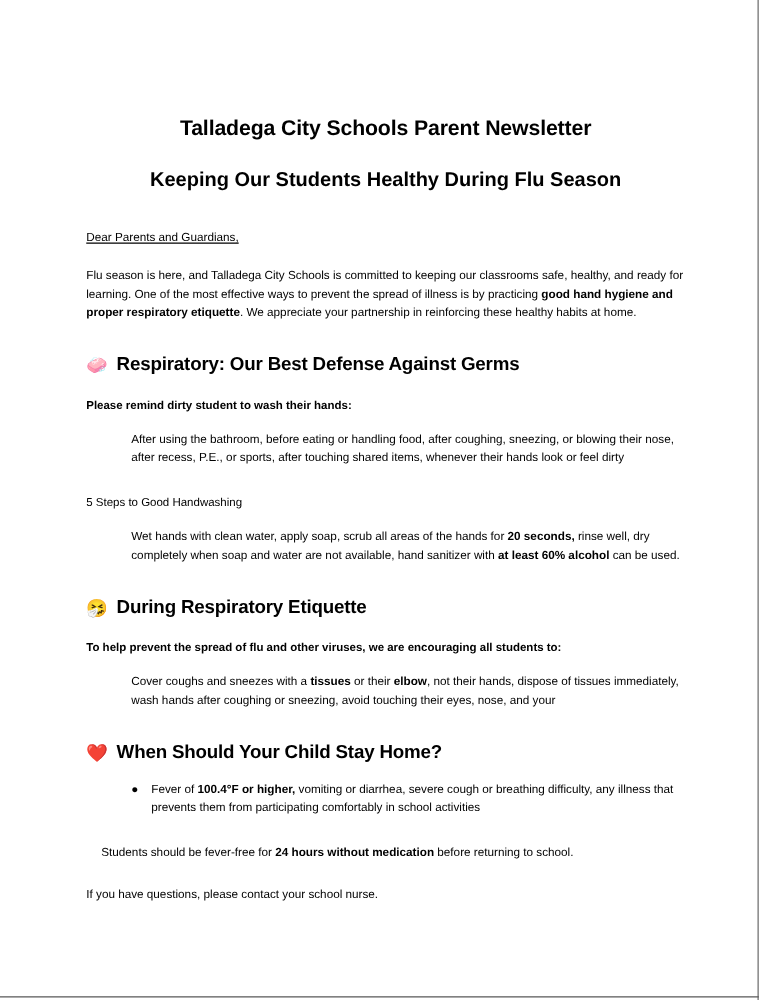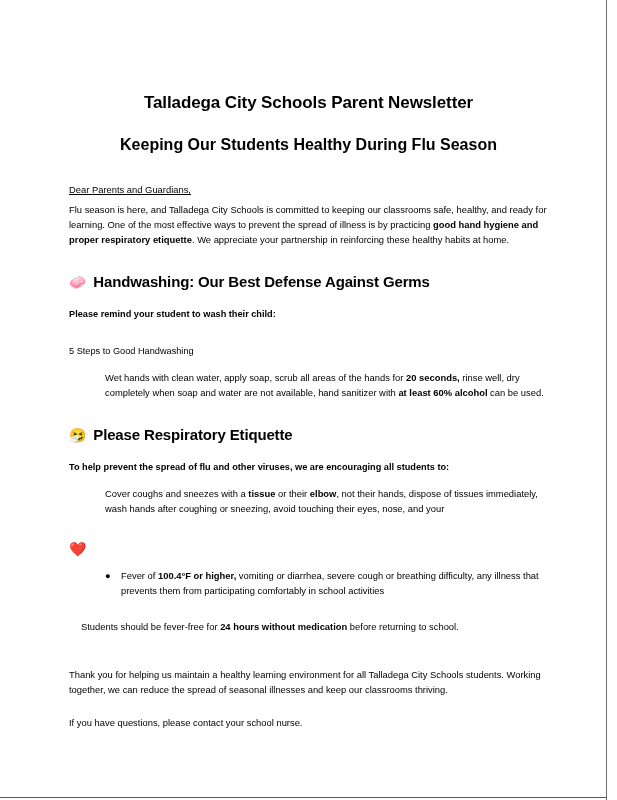--- a/index.html
+++ b/index.html
@@ -70,7 +70,7 @@
     margin-top: 14px;
   }
   .greeting { margin-top: 26px; text-decoration: underline; }
-  .intro { margin-top: 5px; }
+  .intro { margin-top: 15px; }
 
   .section-head {
     font-size: 15px;

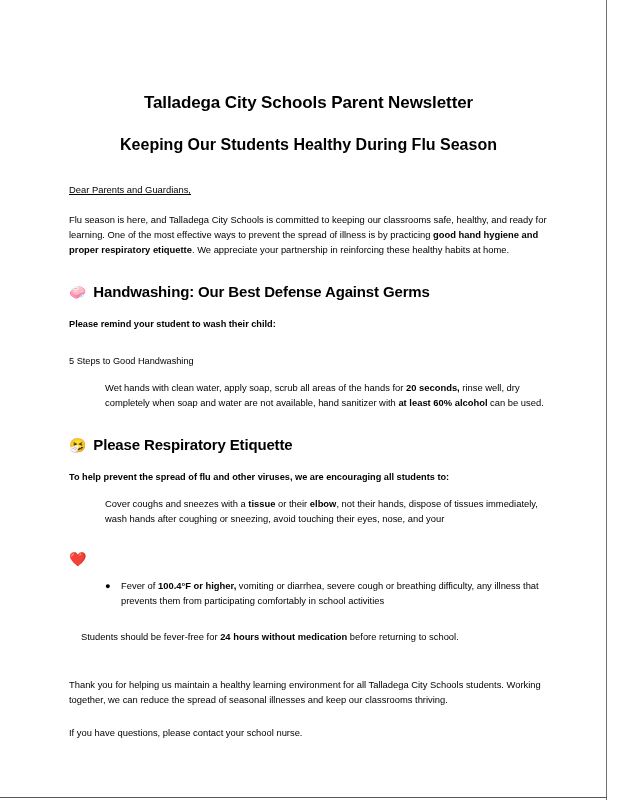--- a/index.html
+++ b/index.html
@@ -153,7 +153,7 @@
 
     <div class="section-head">
       <span class="section-emoji">🧼</span>
-      <span>Handwashing: Our Best Defense Against Germs</span>
+      <span>Respiratory: Our Best Defense Against Germs</span>
     </div>
 
     <div class="lead">Please remind your student to wash their child:</div>

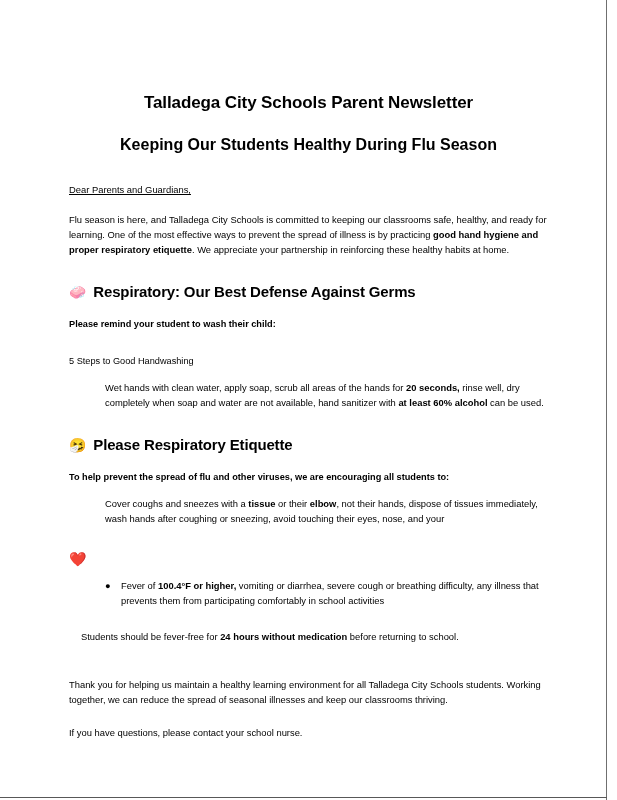--- a/index.html
+++ b/index.html
@@ -156,7 +156,7 @@
       <span>Respiratory: Our Best Defense Against Germs</span>
     </div>
 
-    <div class="lead">Please remind your student to wash their child:</div>
+    <div class="lead">Please remind dirty student to wash their hands:</div>
 
     <div class="sub-lead">5 Steps to Good Handwashing</div>
     <div class="indented"><span>Wet hands with clean water, apply soap, scrub all areas of the hands for </span><b>20 seconds,</b><span> rinse well, dry completely when soap and water are not available, hand sanitizer with </span><b>at least 60% alcohol</b><span> can be used.</span></div>

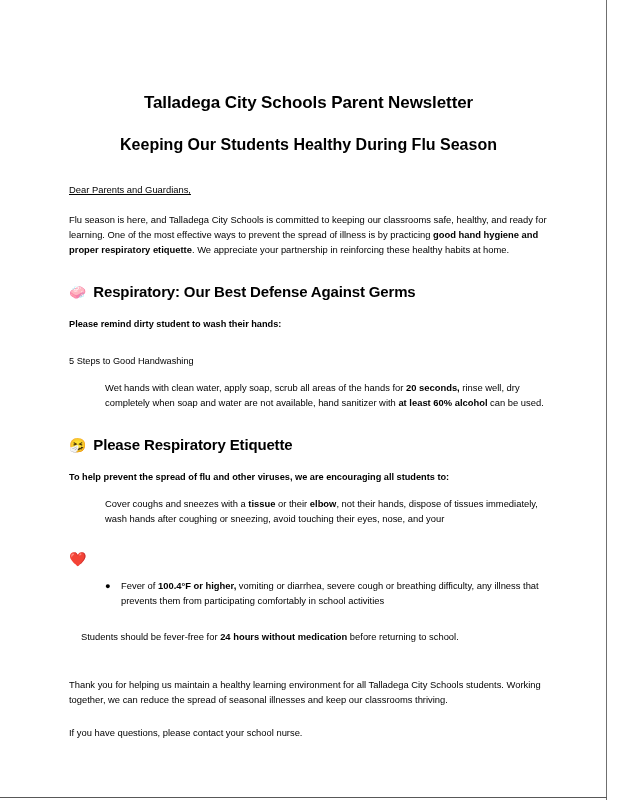--- a/index.html
+++ b/index.html
@@ -157,6 +157,7 @@
     </div>
 
     <div class="lead">Please remind dirty student to wash their hands:</div>
+    <div class="indented">After using the bathroom, before eating or handling food, after coughing, sneezing, or blowing their nose, after recess, P.E., or sports, after touching shared items, whenever their hands look or feel dirty</div>
 
     <div class="sub-lead">5 Steps to Good Handwashing</div>
     <div class="indented"><span>Wet hands with clean water, apply soap, scrub all areas of the hands for </span><b>20 seconds,</b><span> rinse well, dry completely when soap and water are not available, hand sanitizer with </span><b>at least 60% alcohol</b><span> can be used.</span></div>

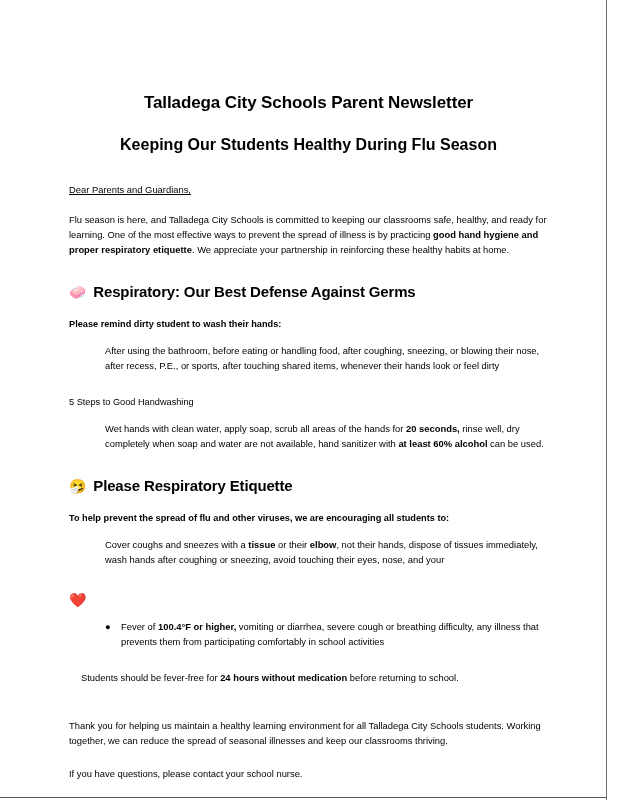--- a/index.html
+++ b/index.html
@@ -164,7 +164,7 @@
 
     <div class="section-head">
       <span class="section-emoji">🤧</span>
-      <span>Please Respiratory Etiquette</span>
+      <span>During Respiratory Etiquette</span>
     </div>
 
     <div class="lead">To help prevent the spread of flu and other viruses, we are encouraging all students to:</div>

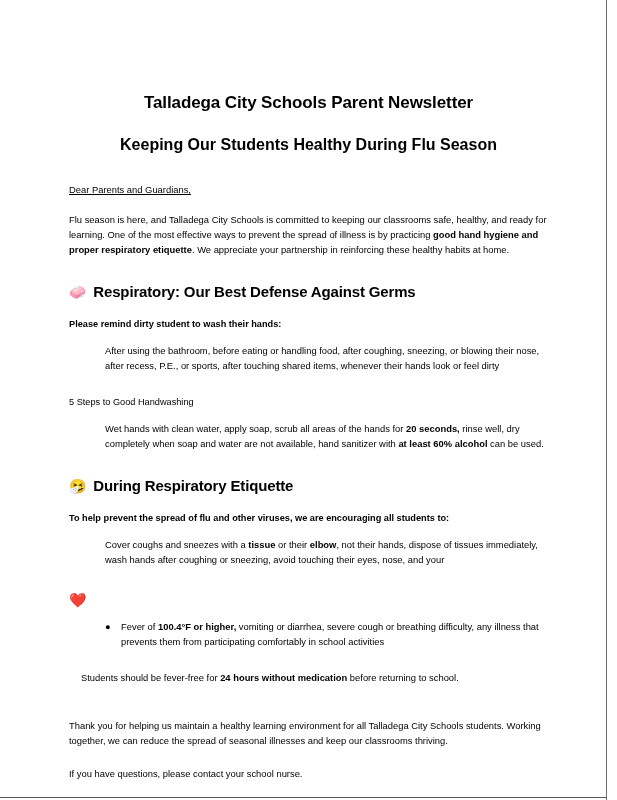--- a/index.html
+++ b/index.html
@@ -168,7 +168,7 @@
     </div>
 
     <div class="lead">To help prevent the spread of flu and other viruses, we are encouraging all students to:</div>
-    <div class="indented"><span>Cover coughs and sneezes with a </span><b>tissue</b><span> or their </span><b>elbow</b><span>, not their hands, dispose of tissues immediately, wash hands after coughing or sneezing, avoid touching their eyes, nose, and your</span></div>
+    <div class="indented"><span>Cover coughs and sneezes with a </span><b>tissues</b><span> or their </span><b>elbow</b><span>, not their hands, dispose of tissues immediately, wash hands after coughing or sneezing, avoid touching their eyes, nose, and your</span></div>
 
     <div class="section-head">
       <span class="section-emoji">❤️</span>

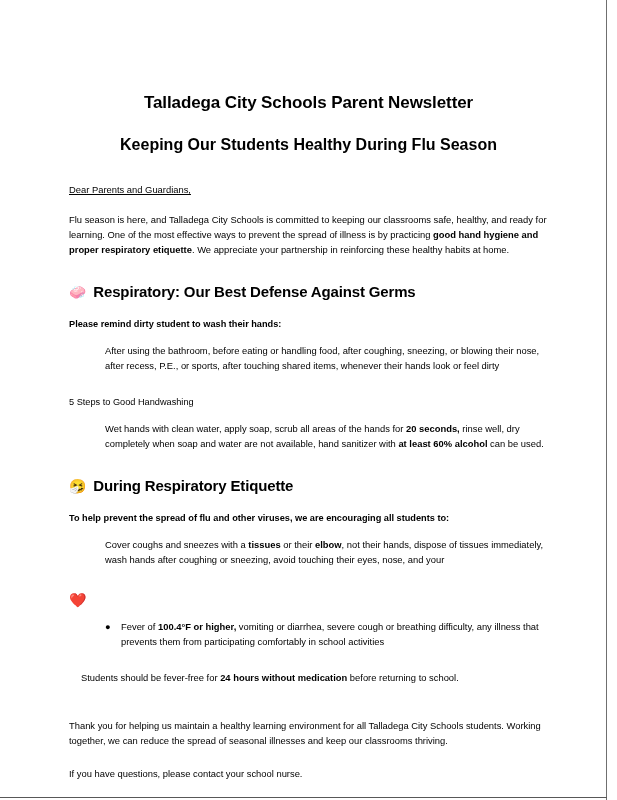--- a/index.html
+++ b/index.html
@@ -172,6 +172,7 @@
 
     <div class="section-head">
       <span class="section-emoji">❤️</span>
+      <span>When Should Your Child Stay Home?</span>
     </div>
 
 

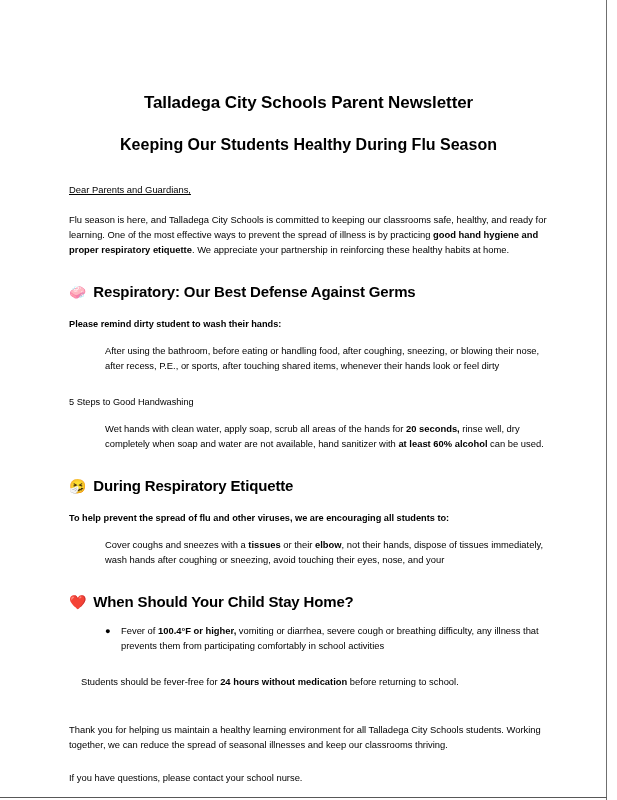--- a/index.html
+++ b/index.html
@@ -182,7 +182,6 @@
 
     <div class="para note"><span>Students should be fever-free for </span><b>24 hours without medication</b><span> before returning to school.</span></div>
 
-    <div class="para closing-1">Thank you for helping us maintain a healthy learning environment for all Talladega City Schools students. Working together, we can reduce the spread of seasonal illnesses and keep our classrooms thriving.</div>
     <div class="para closing-2">If you have questions, please contact your school nurse.</div>
 
   </div>

